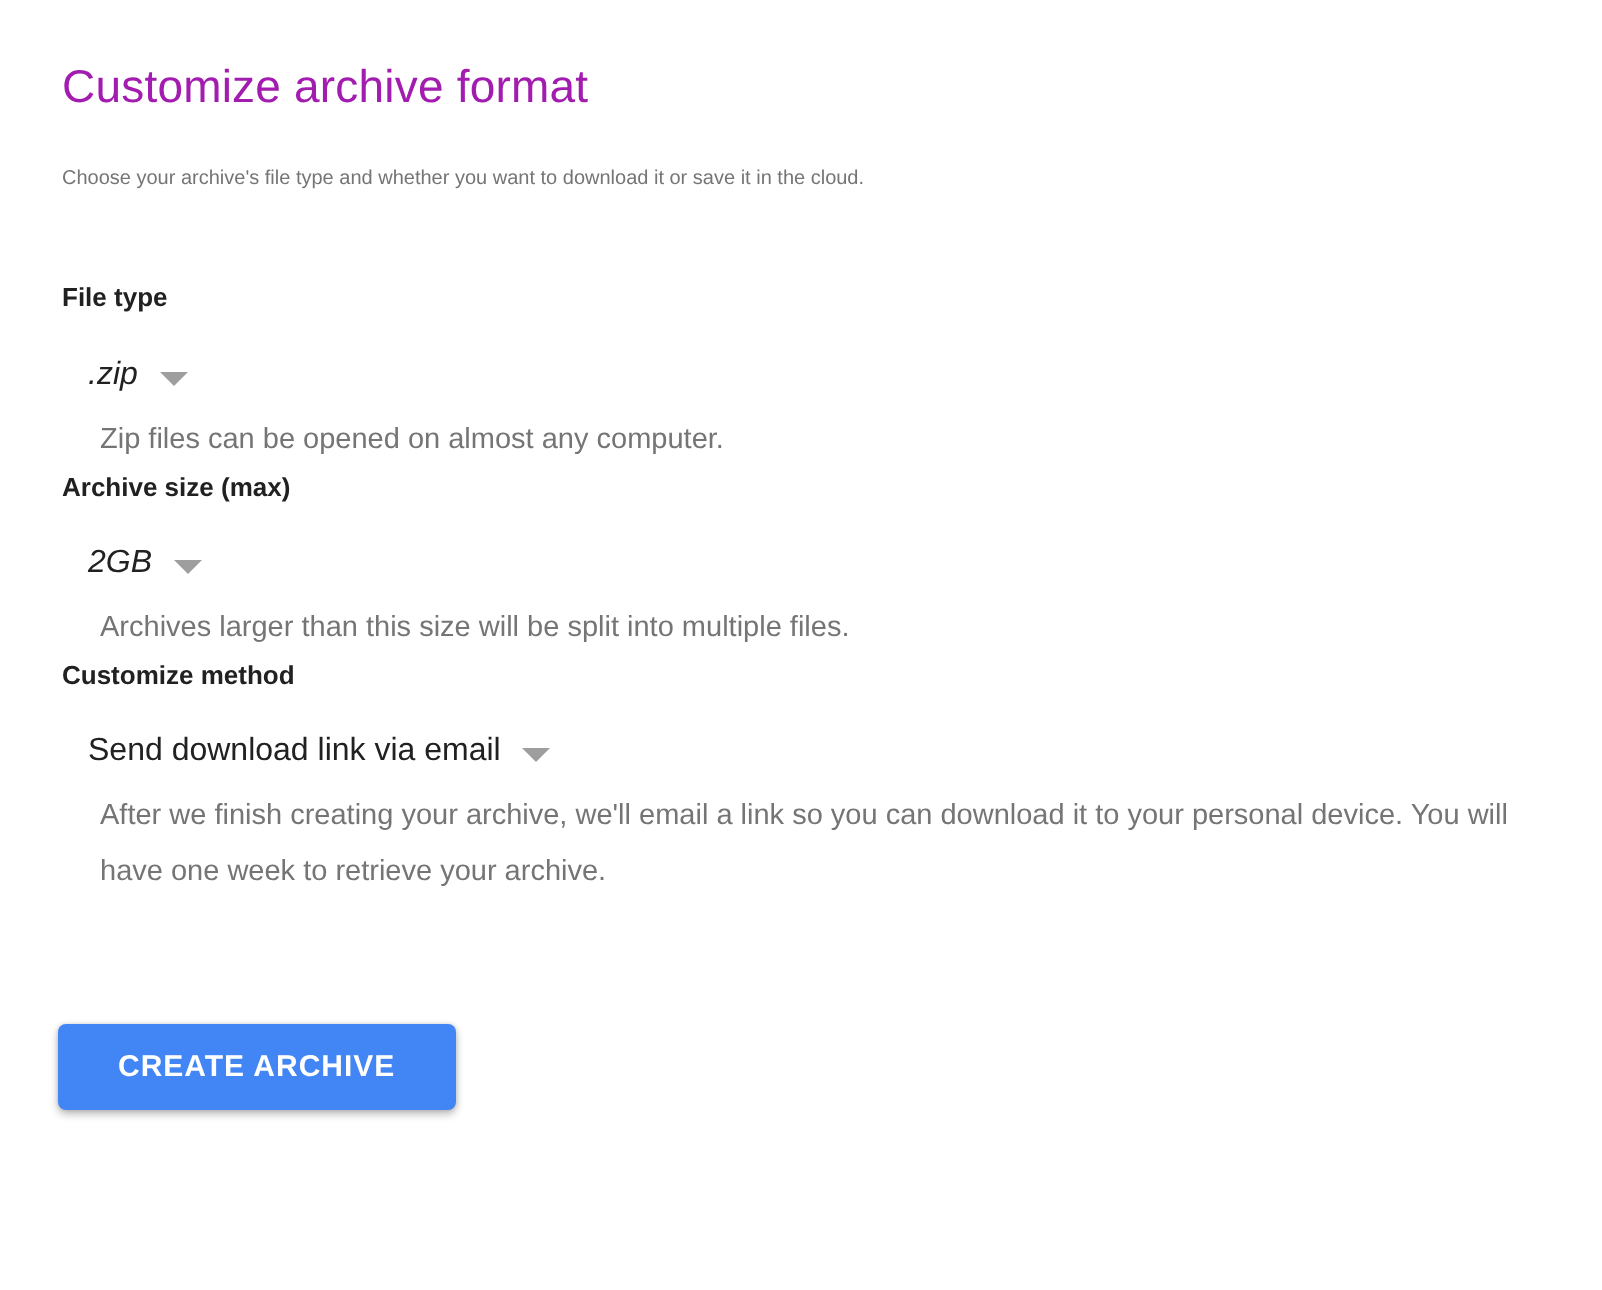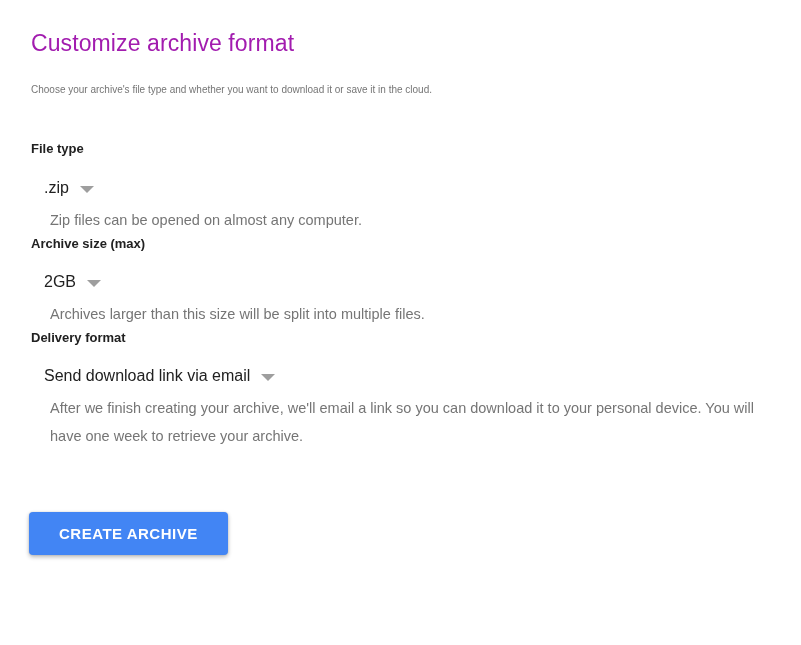--- a/index.html
+++ b/index.html
@@ -57,7 +57,7 @@
     color: #212121;
   }
   .section.first .dd-value,
-  .section.second .dd-value { font-weight: 500; }
+  .section.second .dd-value { font-weight: 500; font-style: italic; }
   .dd-arrow {
     display: inline-block;
     width: 0;

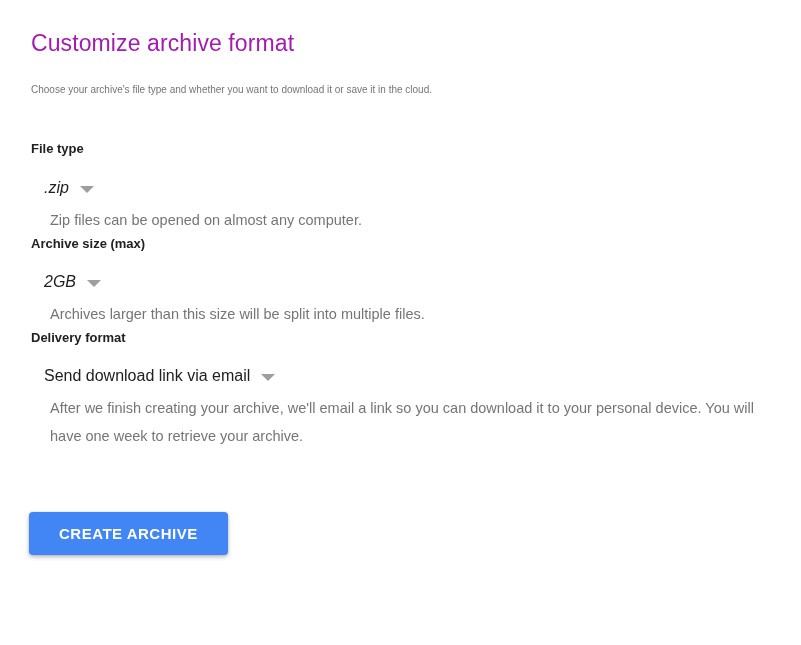--- a/index.html
+++ b/index.html
@@ -121,7 +121,7 @@
   </div>
 
   <div class="section third">
-    <h2 class="section-label">Delivery format</h2>
+    <h2 class="section-label">Customize method</h2>
     <div class="dropdown">
       <span class="dd-value">Send download link via email</span>
       <span class="dd-arrow"></span>

